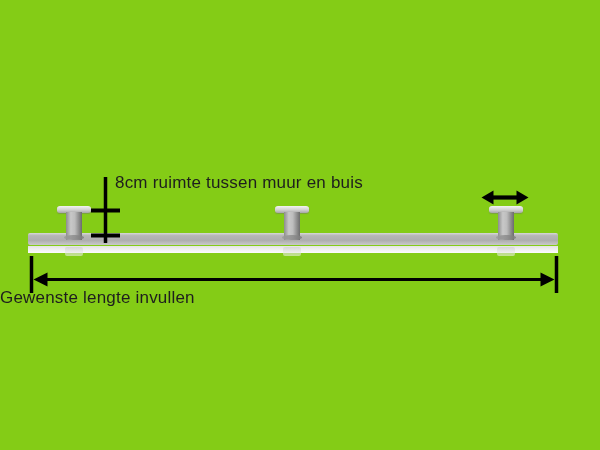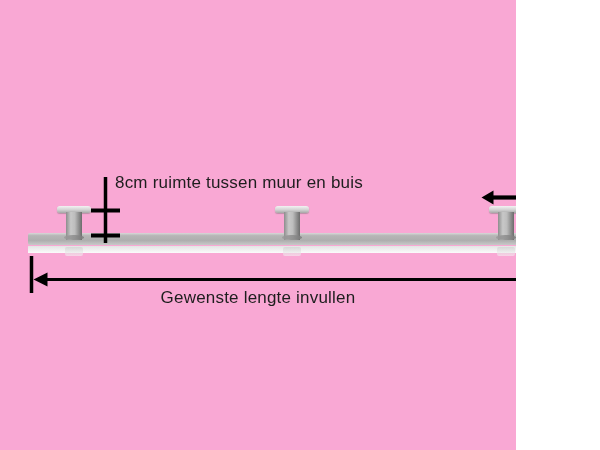--- a/index.html
+++ b/index.html
@@ -9,9 +9,9 @@
   }
   .canvas {
     position: relative;
-    width: 516px;
+    width: 600px;
     height: 450px;
-    background: #f9a8d4;
+    background: #84cc16;
     overflow: hidden;
     font-family: "Liberation Sans", "DejaVu Sans", sans-serif;
   }

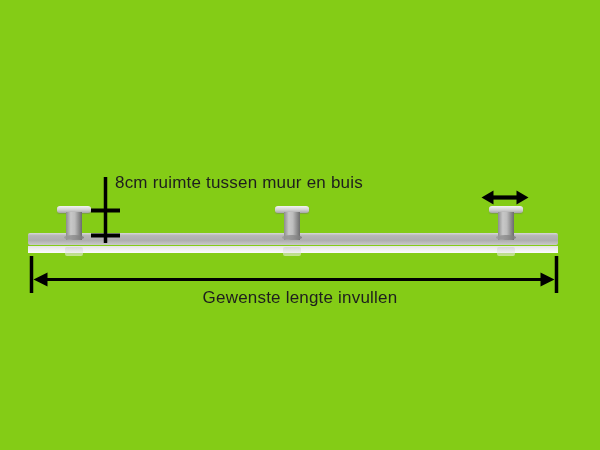--- a/index.html
+++ b/index.html
@@ -28,7 +28,7 @@
   }
   .label-spacing    { left: 115px; top: 173px; }
   .label-adjustable { left: 421px; top: 160px; }
-  .label-length     { left: 0; right: 0; top: 288px; text-align: center; }
+  .label-length     { left: 0; right: 0; top: 288px; text-align: left; }
 
   
   .tube {

